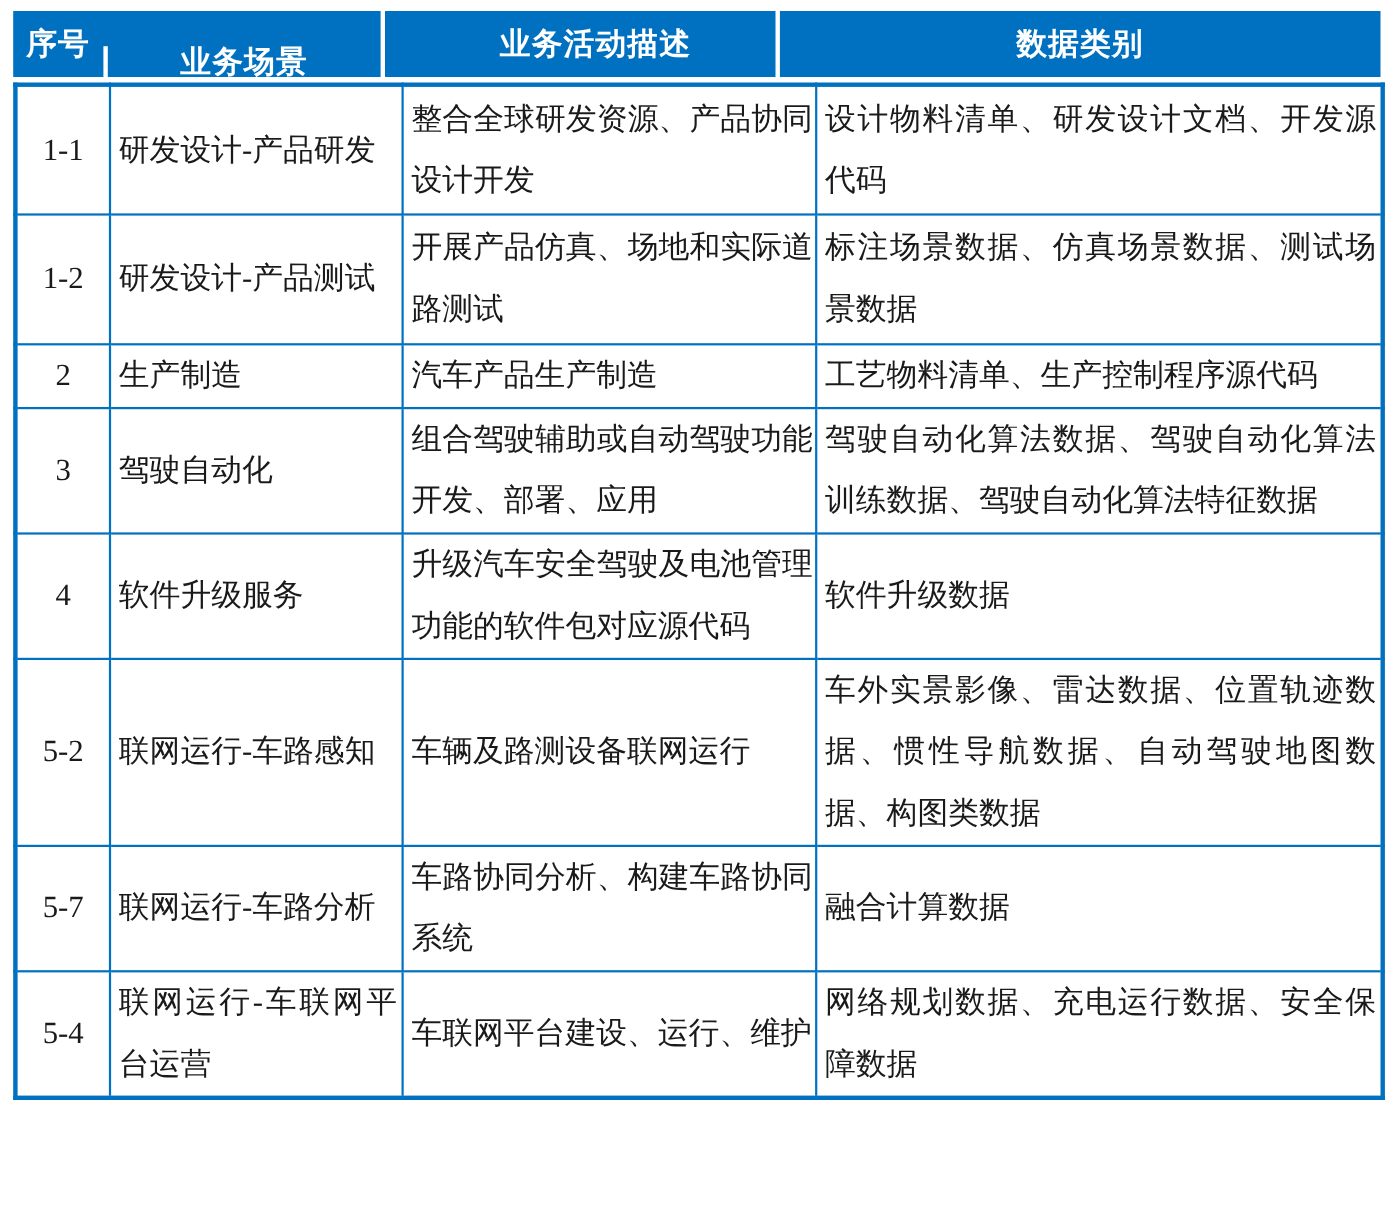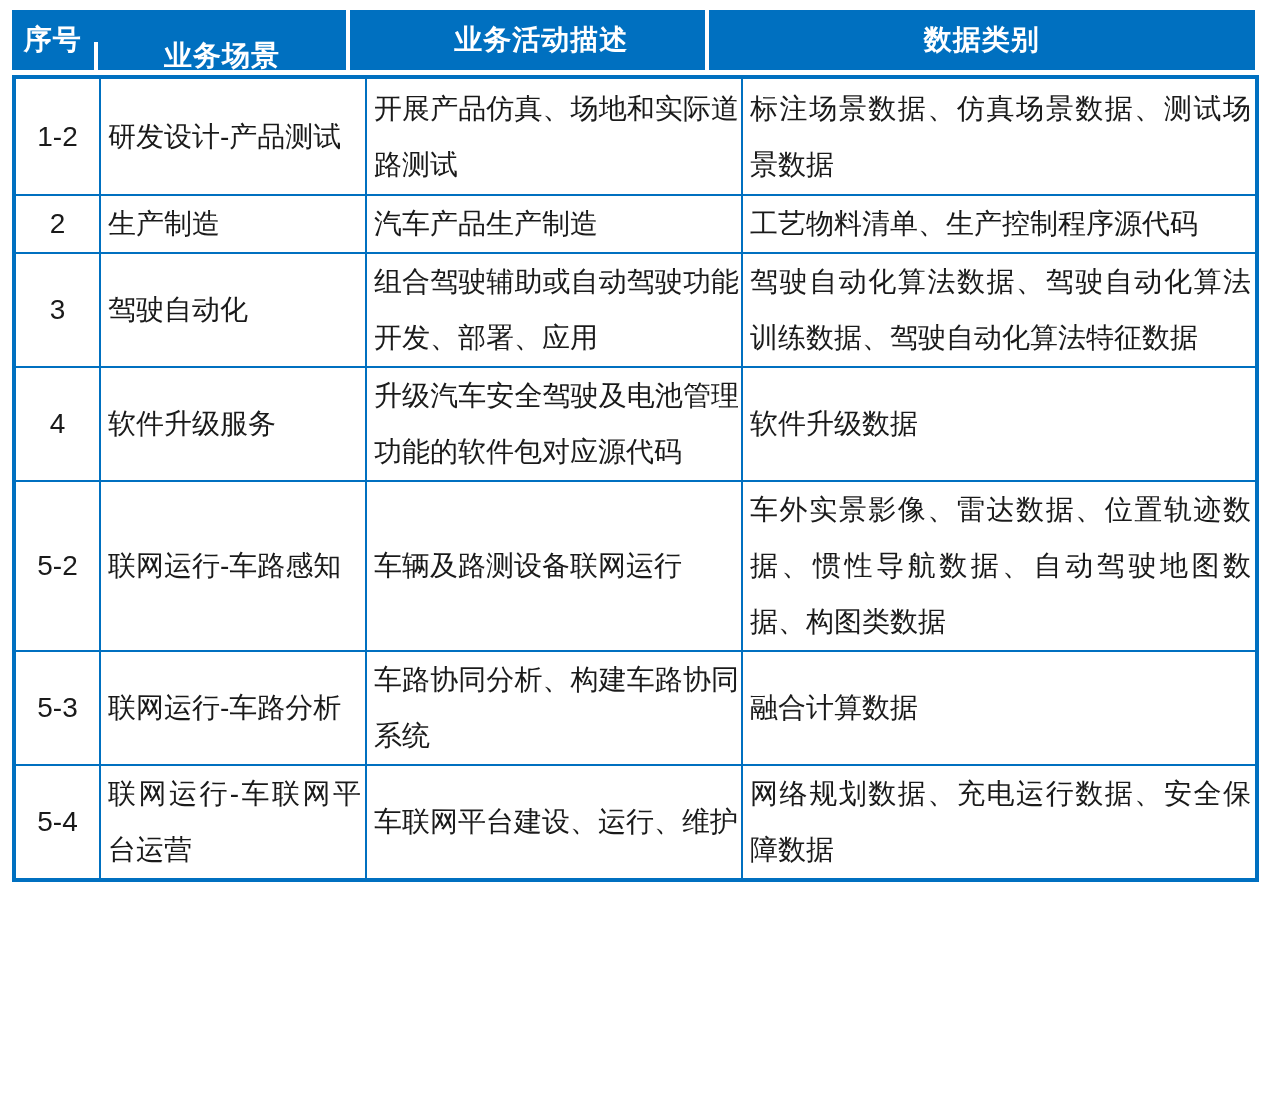--- a/index.html
+++ b/index.html
@@ -15,6 +15,7 @@
     background: #ffffff;
     padding: 10px 12px 0 12px;
     overflow: hidden;
+    font-family: Liberation Serif, serif;
   }
 
   

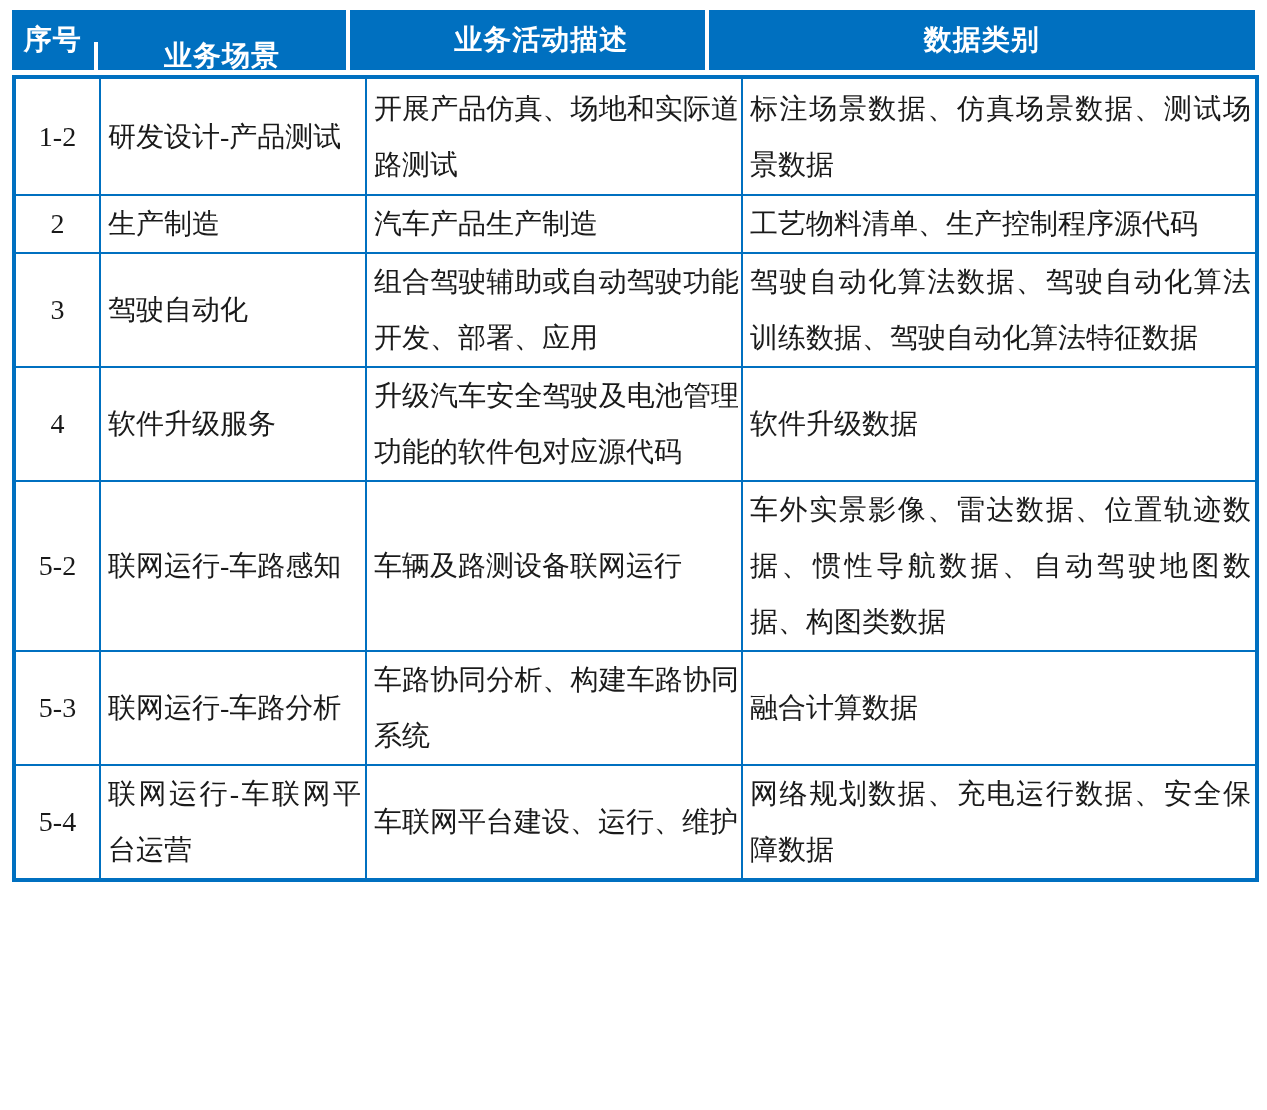--- a/index.html
+++ b/index.html
@@ -93,6 +93,12 @@
       <col style="width:515px">
     </colgroup>
     <tbody>
+      <tr class="r1">
+        <td class="c-no">1-1</td>
+        <td class="c-scenario">研发设计-产品研发</td>
+        <td class="c-activity">整合全球研发资源、产品协同设计开发</td>
+        <td class="c-data">设计物料清单、研发设计文档、开发源代码</td>
+      </tr>
       <tr class="r2">
         <td class="c-no">1-2</td>
         <td class="c-scenario">研发设计-产品测试</td>

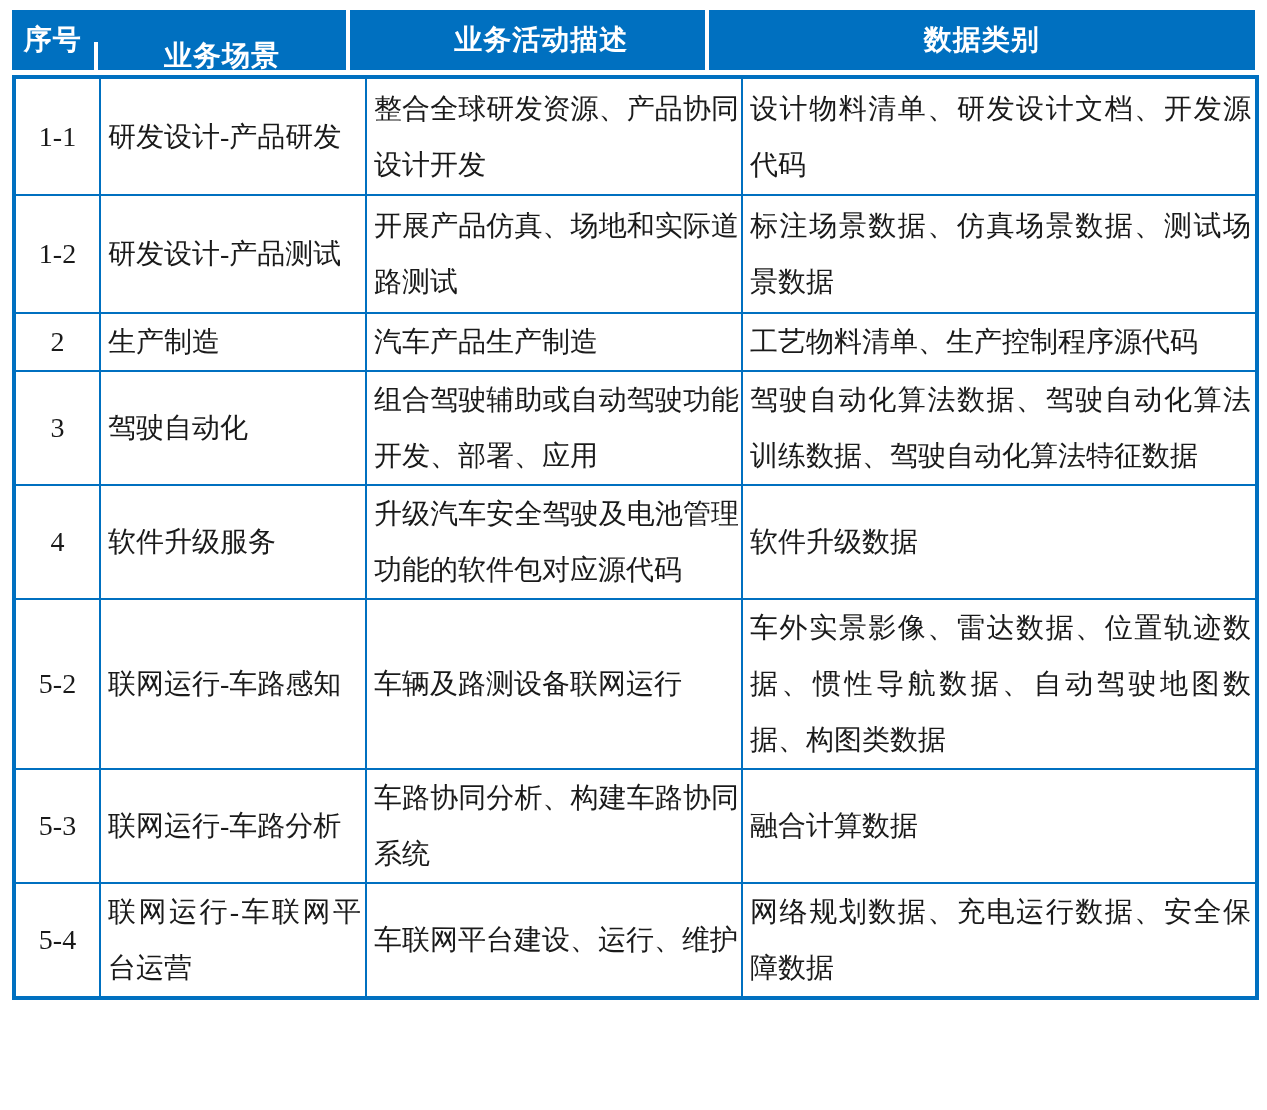--- a/index.html
+++ b/index.html
@@ -130,7 +130,7 @@
         <td class="c-data">车外实景影像、雷达数据、位置轨迹数据、惯性导航数据、自动驾驶地图数据、构图类数据</td>
       </tr>
       <tr class="r8">
-        <td class="c-no">5-3</td>
+        <td class="c-no">5-7</td>
         <td class="c-scenario">联网运行-车路分析</td>
         <td class="c-activity">车路协同分析、构建车路协同系统</td>
         <td class="c-data">融合计算数据</td>

